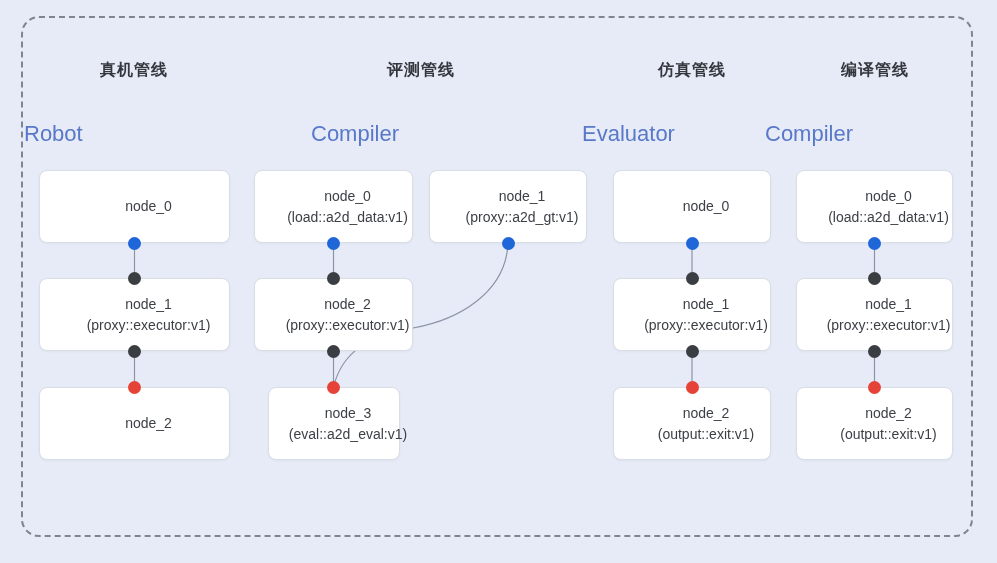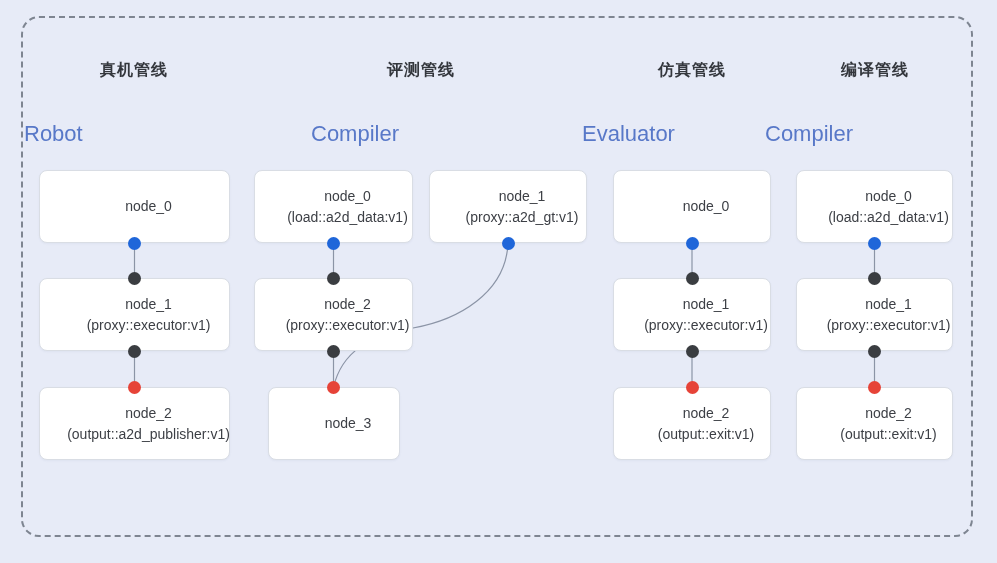--- a/index.html
+++ b/index.html
@@ -76,7 +76,6 @@
 </div>
 <div class="box" style="left:39px;top:387px;width:191px">
   <div class="nname">node_2</div>
-  <div class="ntype">(output::a2d_publisher:v1)</div>
 </div>
 
 <div class="box" style="left:254px;top:170px;width:159px">

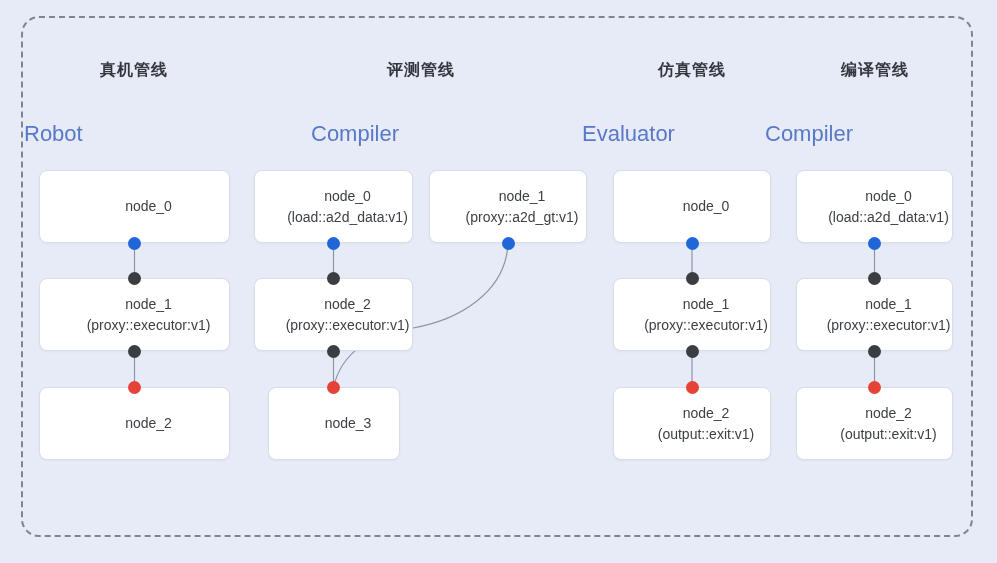--- a/index.html
+++ b/index.html
@@ -92,6 +92,7 @@
 </div>
 <div class="box" style="left:268px;top:387px;width:132px">
   <div class="nname">node_3</div>
+  <div class="ntype">(eval::a2d_eval:v1)</div>
 </div>
 
 <div class="box" style="left:613px;top:170px;width:158px">

